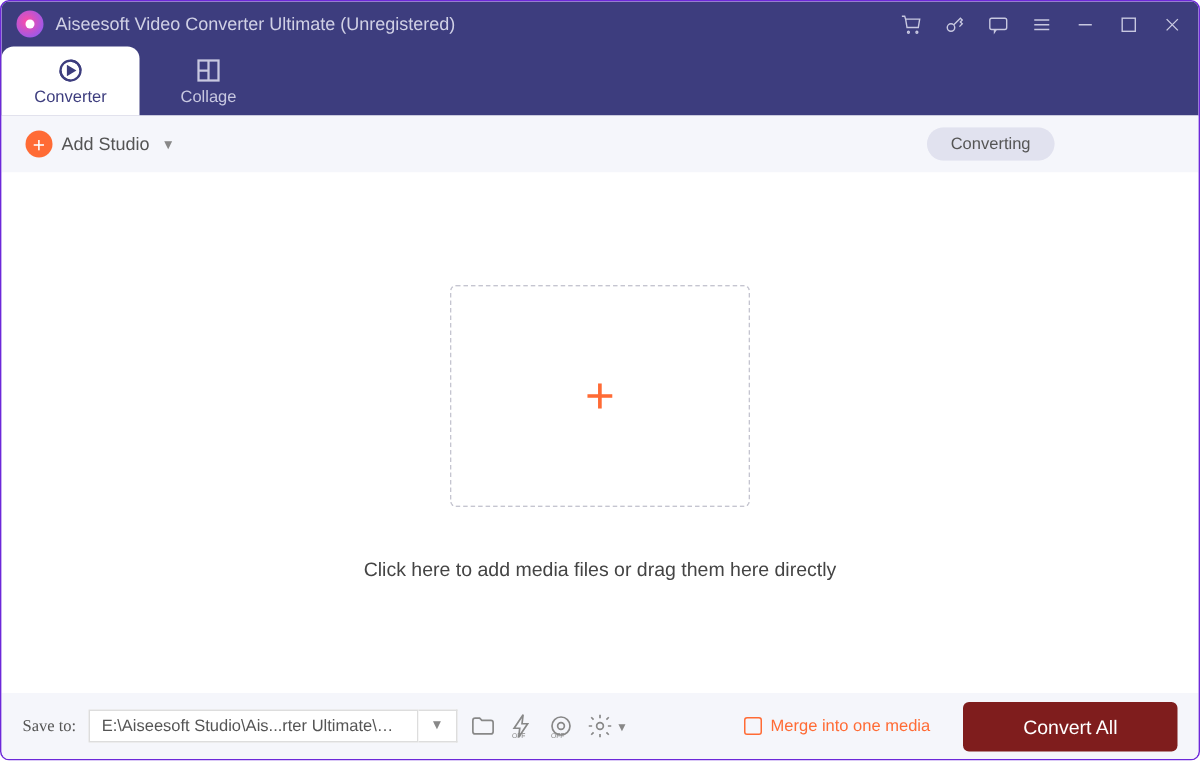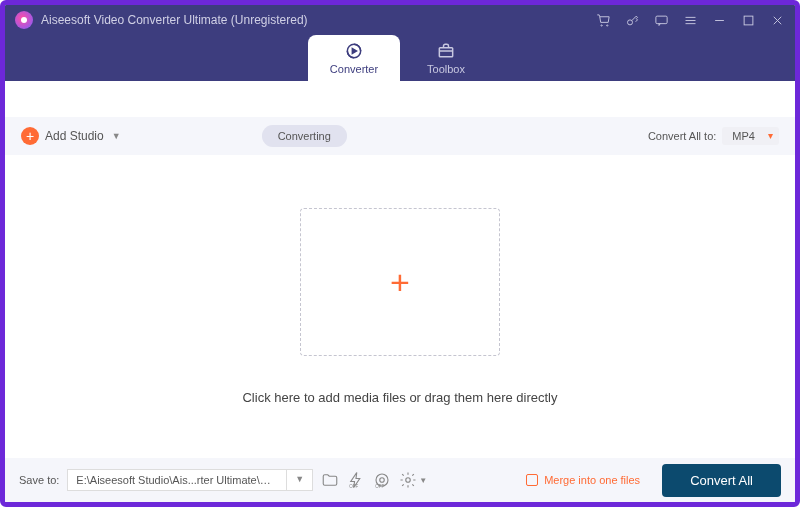--- a/index.html
+++ b/index.html
@@ -4,7 +4,7 @@
 <style>
 *{margin:0;padding:0;box-sizing:border-box;font-family:-apple-system,BlinkMacSystemFont,"Segoe UI",Arial,sans-serif;}
 body{background:#fff;width:800px;height:507px;overflow:hidden;}
-.window{width:800px;height:507px;display:flex;flex-direction:column;border:5px solid #6d28d9;border-radius:6px;overflow:hidden;gap:36px;}
+.window{width:800px;height:507px;display:flex;flex-direction:column;border:1px solid #6d28d9;border-radius:6px;overflow:hidden;}
 .titlebar{background:#3d3d7e;height:76px;display:flex;flex-direction:column;}
 .titlebar-top{height:30px;display:flex;align-items:center;padding:0 10px;color:#fff;}
 .logo{width:18px;height:18px;border-radius:50%;background:radial-gradient(circle at 40% 40%,#ff4da6,#7c5cff);margin-right:8px;position:relative;}

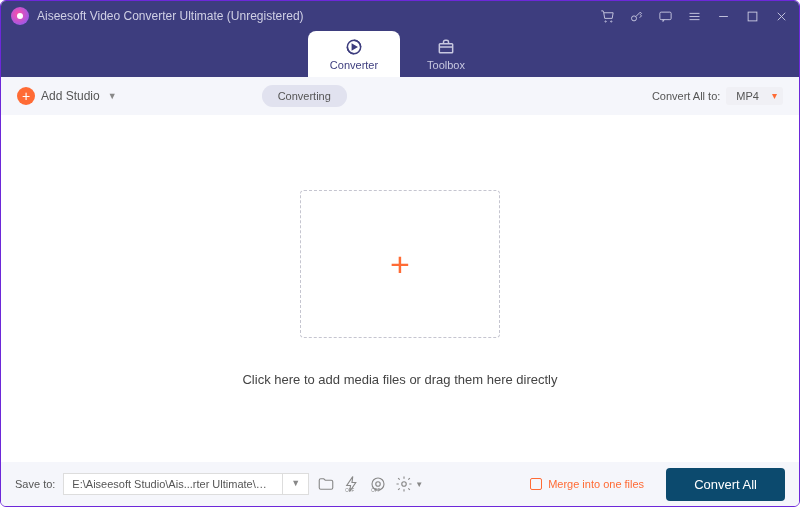--- a/index.html
+++ b/index.html
@@ -12,7 +12,7 @@
 .title{font-size:12px;color:#d0d0e5;}
 .title-controls{margin-left:auto;display:flex;gap:14px;align-items:center;}
 .title-controls svg{width:15px;height:15px;stroke:#c8c8e0;fill:none;stroke-width:1.5;cursor:pointer;}
-.tabs{height:46px;display:flex;align-items:flex-end;justify-content:center;gap:0;}
+.tabs{height:46px;display:flex;align-items:flex-end;gap:0;}
 .tab{width:92px;height:46px;display:flex;flex-direction:column;align-items:center;justify-content:center;cursor:pointer;color:#c8c8e0;font-size:11px;gap:2px;}
 .tab.active{background:#fff;color:#3d3d7e;border-radius:8px 8px 0 0;}
 .tab svg{width:20px;height:20px;}

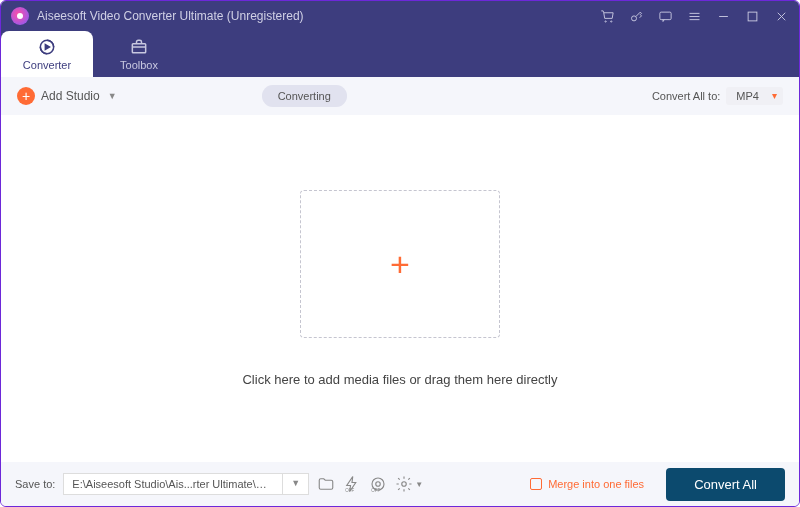--- a/index.html
+++ b/index.html
@@ -88,6 +88,13 @@
       </div>
       <div class="tab">
         <svg viewBox="0 0 24 24" fill="none" stroke="currentColor" stroke-width="1.8">
+            <rect x="4" y="4" width="16" height="16"></rect>
+            <path d="M12 4v16M4 12h8"></path>
+          </svg>
+        <span>Collage</span>
+      </div>
+      <div class="tab">
+        <svg viewBox="0 0 24 24" fill="none" stroke="currentColor" stroke-width="1.8">
             <rect x="4" y="8" width="16" height="11" rx="1"></rect>
             <path d="M4 12h16M9 8V6a2 2 0 012-2h2a2 2 0 012 2v2"></path>
           </svg>

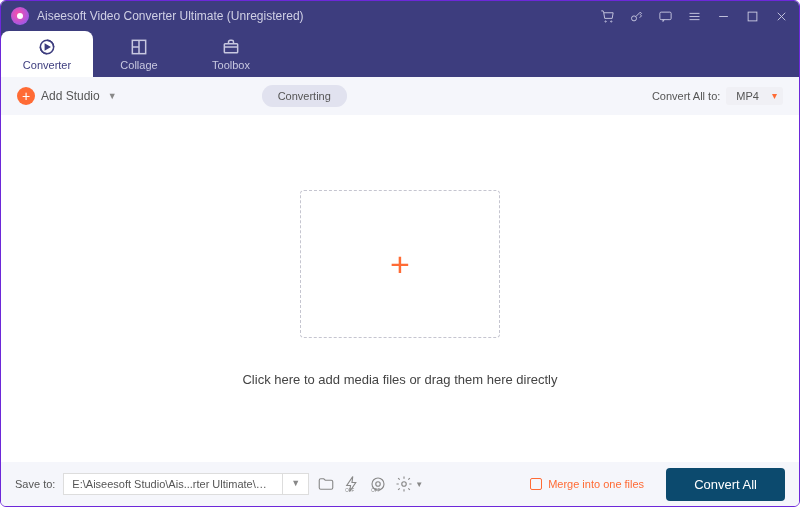--- a/index.html
+++ b/index.html
@@ -93,13 +93,6 @@
           </svg>
         <span>Collage</span>
       </div>
-      <div class="tab">
-        <svg viewBox="0 0 24 24" fill="none" stroke="currentColor" stroke-width="1.8">
-            <rect x="4" y="8" width="16" height="11" rx="1"></rect>
-            <path d="M4 12h16M9 8V6a2 2 0 012-2h2a2 2 0 012 2v2"></path>
-          </svg>
-        <span>Toolbox</span>
-      </div>
     </div>
   </div>
 

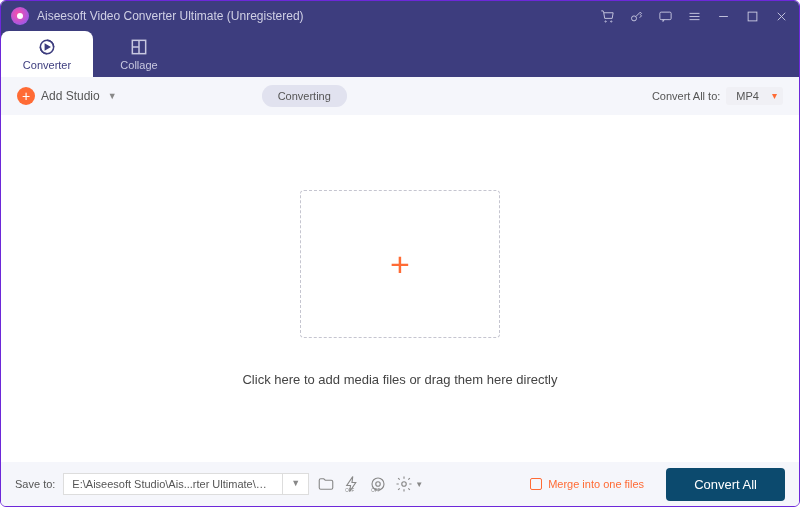--- a/index.html
+++ b/index.html
@@ -105,10 +105,6 @@
     <div class="seg">
       <div class="seg-item active">Converting</div>
     </div>
-    <div class="convert-all">
-      <span>Convert All to:</span>
-      <div class="format-sel">MP4</div>
-    </div>
   </div>
 
   <div class="main">

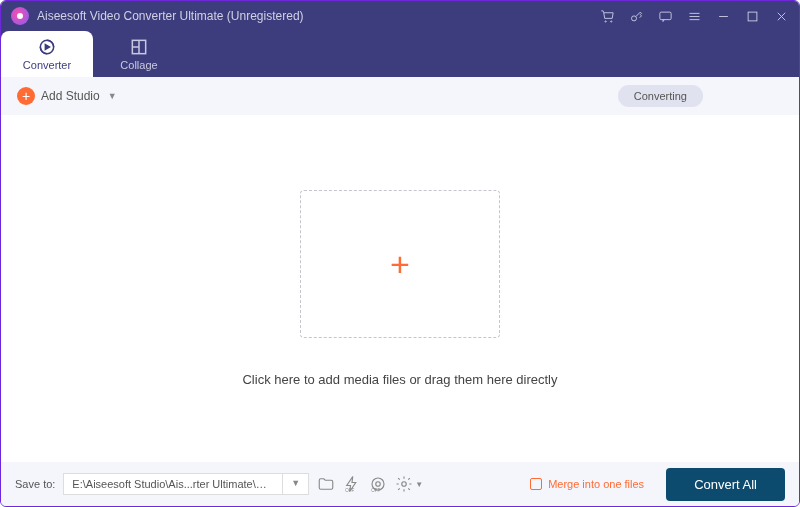--- a/index.html
+++ b/index.html
@@ -31,7 +31,7 @@
 .drop-plus{font-size:34px;color:#ff6b35;font-weight:200;}
 .hint{margin-top:34px;font-size:13px;color:#444;}
 .footer{height:44px;background:#f5f6fb;display:flex;align-items:center;padding:0 14px;gap:8px;font-size:11px;}
-.save-lbl{color:#555;}
+.save-lbl{color:#555;font-family:Liberation Serif, serif;}
 .path-sel{background:#fff;border:1px solid #ddd;padding:4px 8px;width:220px;font-size:11px;color:#555;white-space:nowrap;overflow:hidden;text-overflow:ellipsis;}
 .path-chev{background:#fff;border:1px solid #ddd;border-left:none;padding:4px 8px;font-size:9px;color:#888;cursor:pointer;}
 .fi{width:18px;height:18px;stroke:#888;fill:none;stroke-width:1.5;cursor:pointer;}

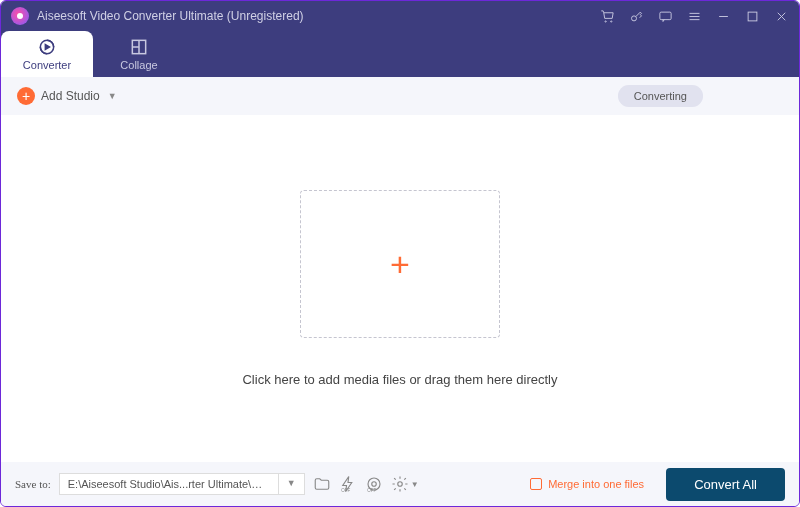--- a/index.html
+++ b/index.html
@@ -139,7 +139,7 @@
     <span style="font-size:8px;color:#888;margin-left:-6px;">▼</span>
     <div class="merge">
       <div class="merge-box"></div>
-      <span>Merge into one files</span>
+      <span>Merge into one media</span>
     </div>
     <button class="convert-btn">Convert All</button>
   </div>

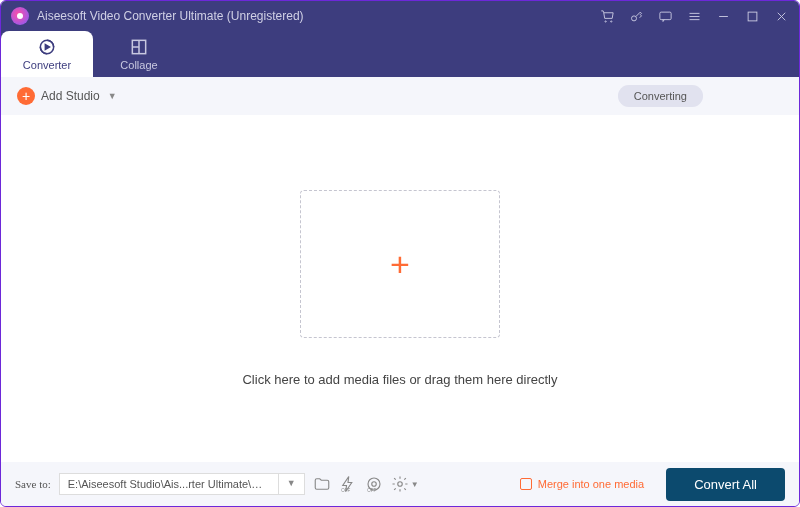--- a/index.html
+++ b/index.html
@@ -37,7 +37,7 @@
 .fi{width:18px;height:18px;stroke:#888;fill:none;stroke-width:1.5;cursor:pointer;}
 .merge{margin-left:auto;display:flex;align-items:center;gap:6px;color:#ff6b35;cursor:pointer;}
 .merge-box{width:12px;height:12px;border:1.5px solid #ff6b35;border-radius:2px;}
-.convert-btn{background:#0c4a6e;color:#fff;border:none;padding:9px 28px;border-radius:4px;font-size:13px;cursor:pointer;margin-left:14px;}
+.convert-btn{background:#7f1d1d;color:#fff;border:none;padding:9px 40px;border-radius:4px;font-size:13px;cursor:pointer;margin-left:14px;}
 </style>
 </head>
 <body>

